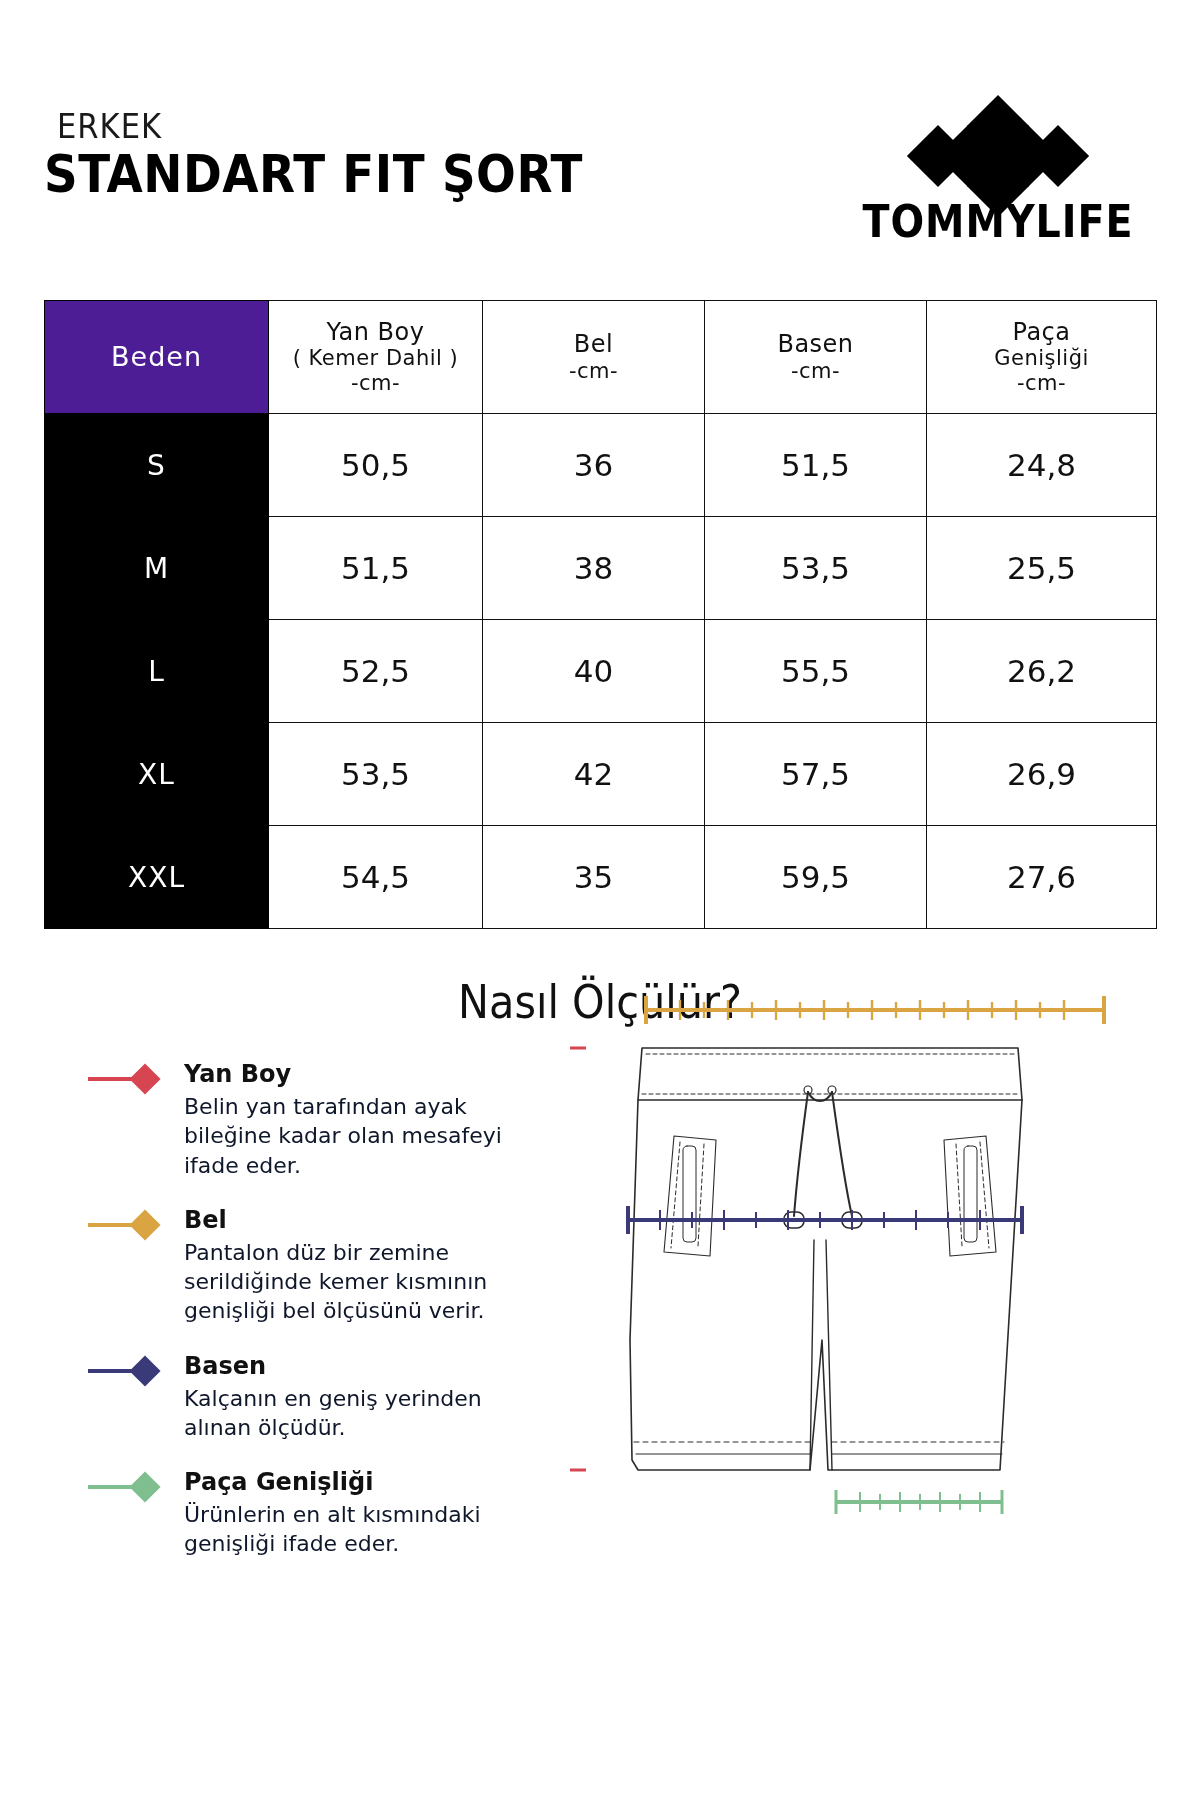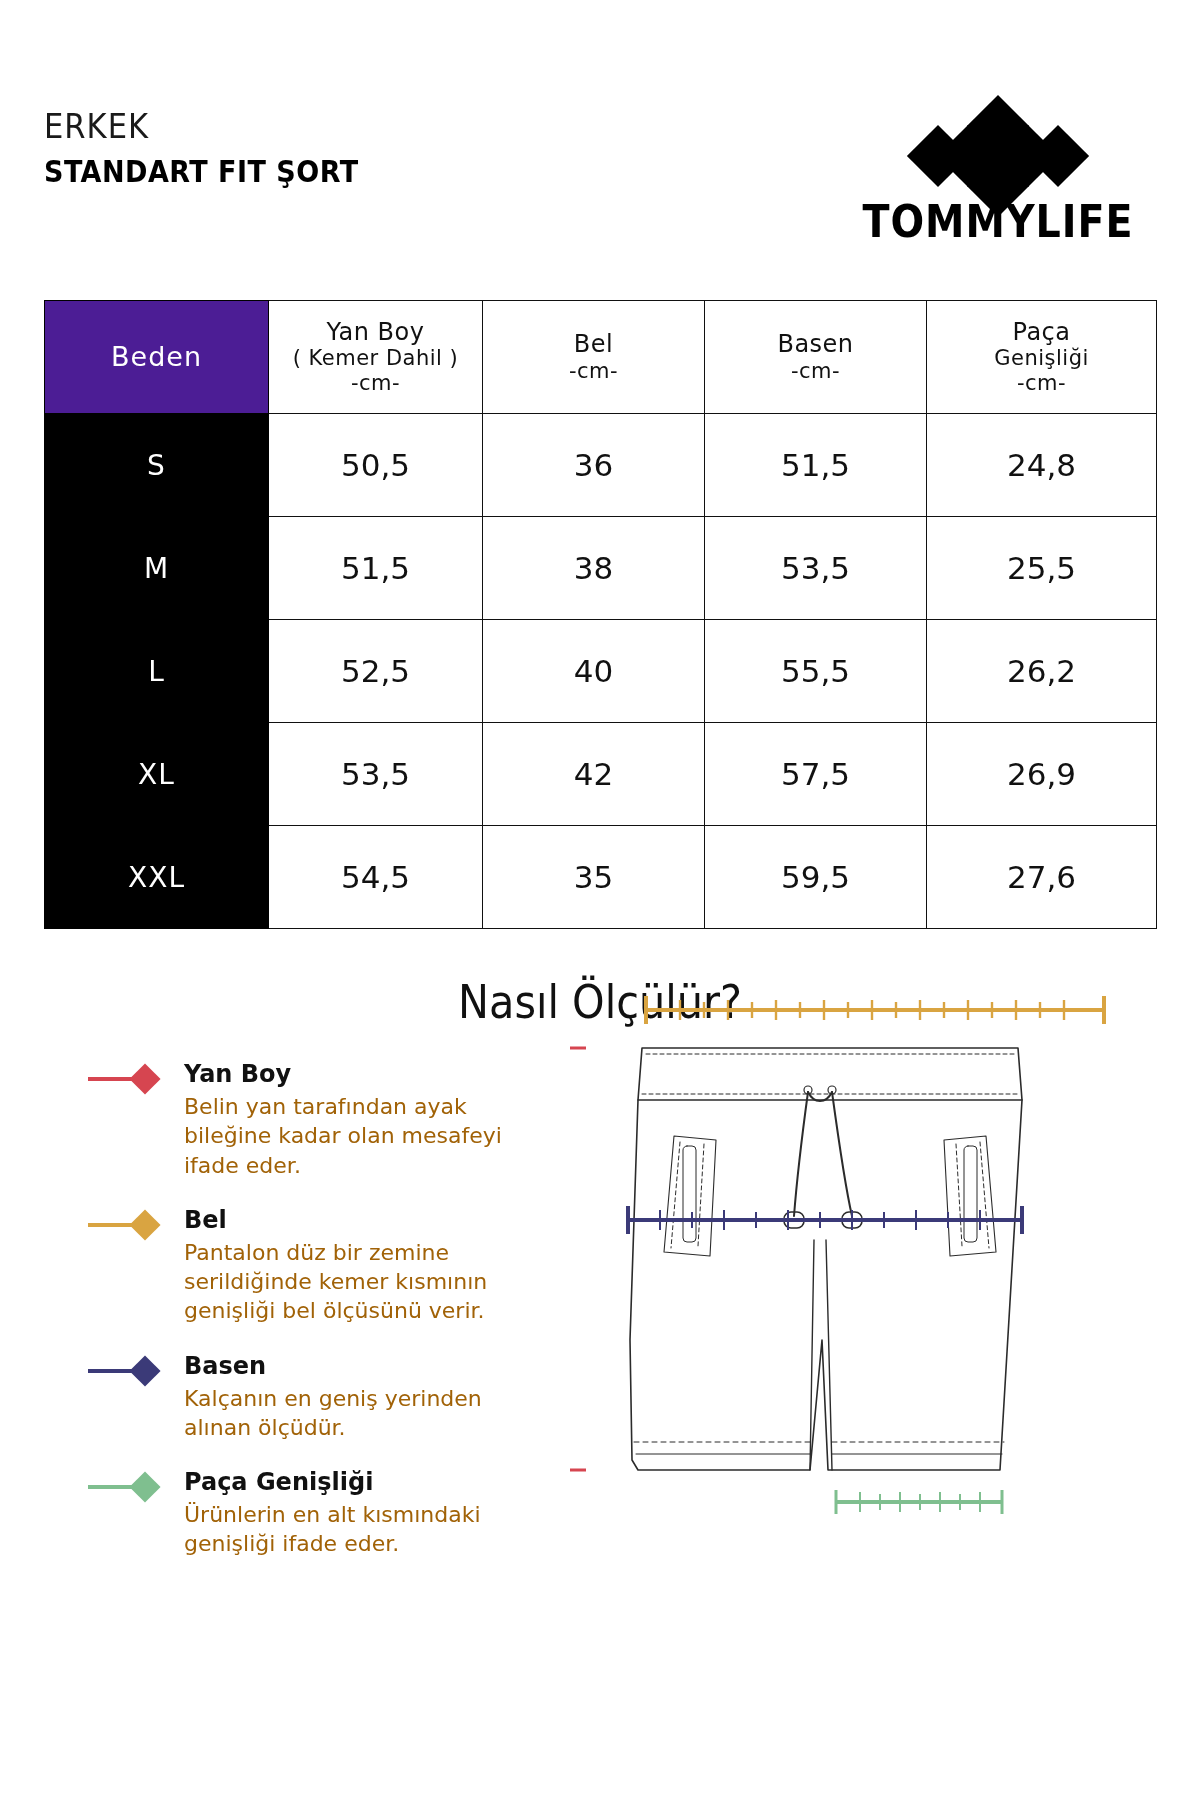--- a/index.html
+++ b/index.html
@@ -42,6 +42,7 @@
     font-weight: 400;
     color: #1a1a1a;
     line-height: 1.1;
+    margin-left: 13px;
   }
   .title-big {
     font-family: "DejaVu Sans Condensed", "Liberation Sans Narrow", "Liberation Sans", sans-serif;

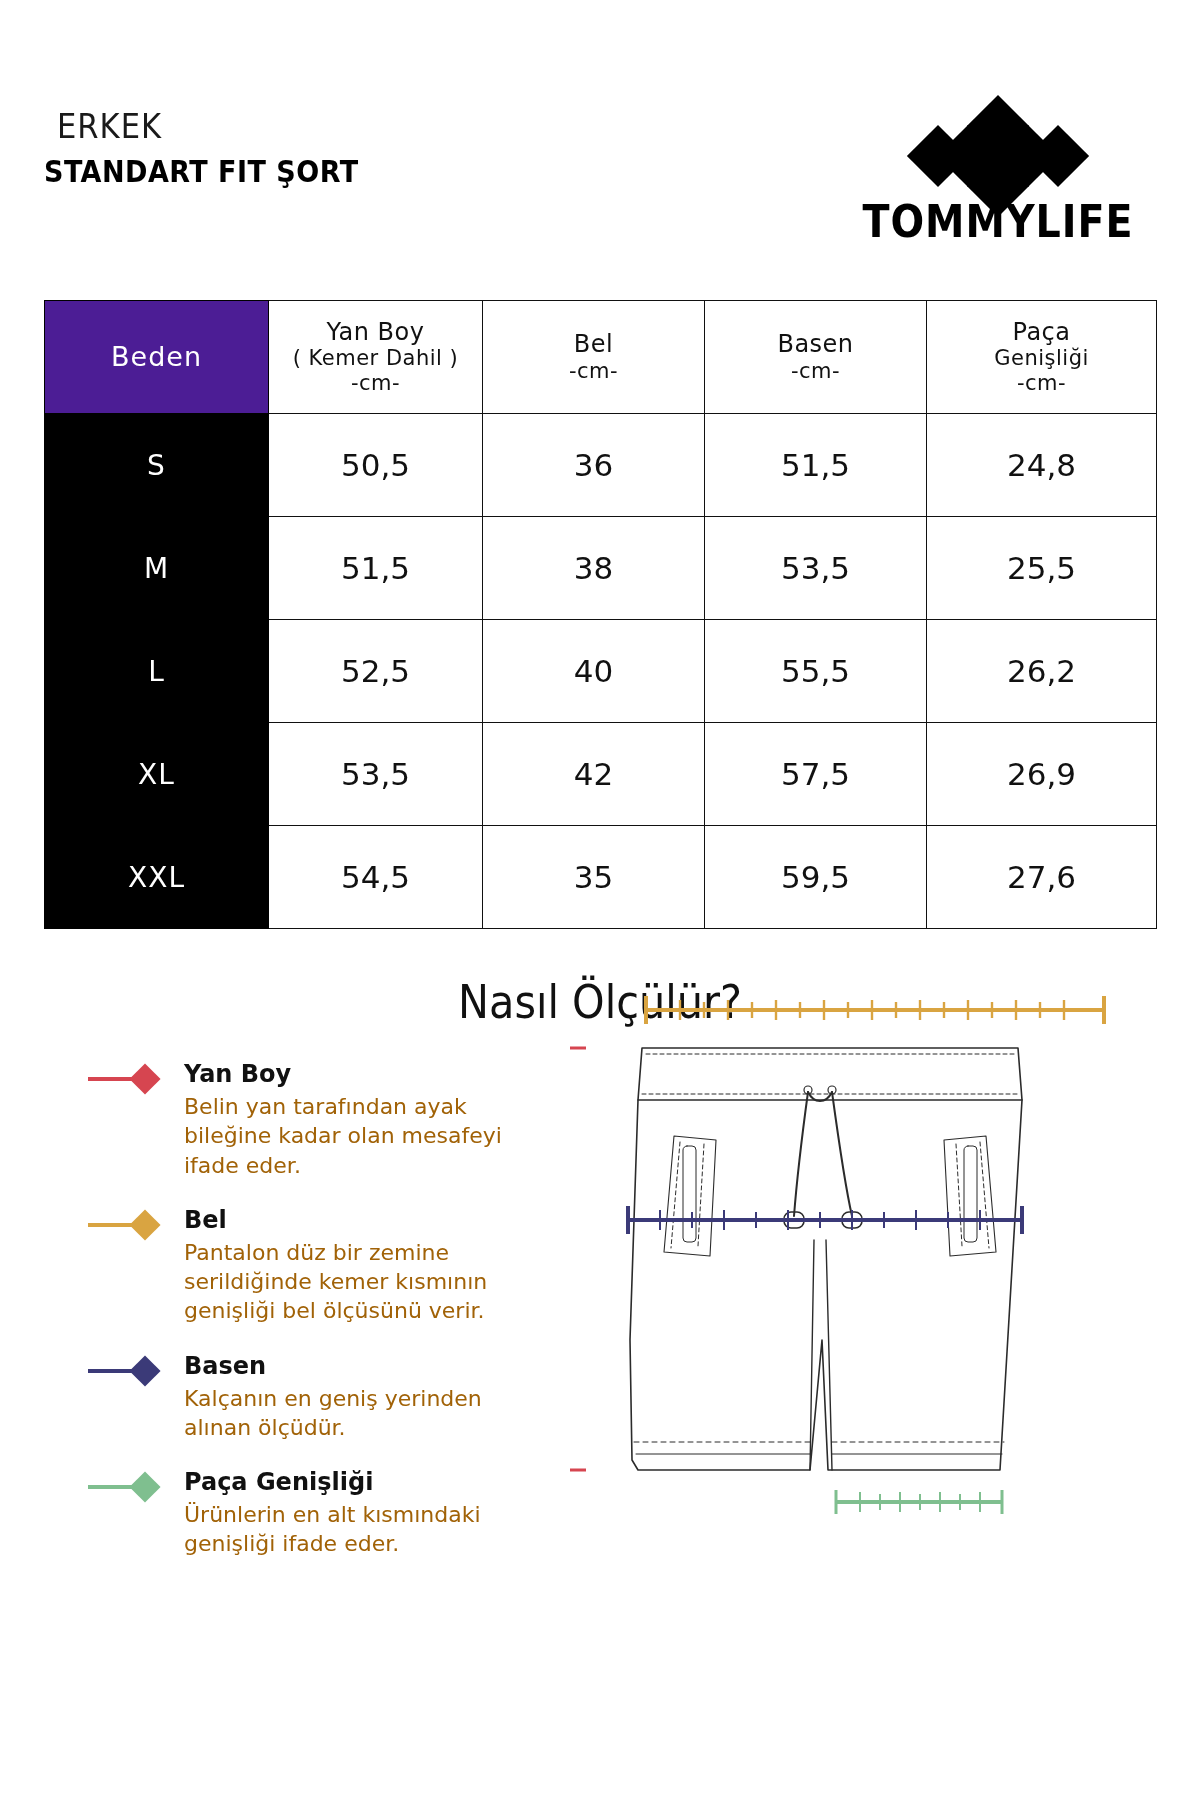--- a/index.html
+++ b/index.html
@@ -46,11 +46,11 @@
   }
   .title-big {
     font-family: "DejaVu Sans Condensed", "Liberation Sans Narrow", "Liberation Sans", sans-serif;
-    font-size: 30px;
+    font-size: 52px;
     font-weight: 700;
     letter-spacing: 0.5px;
     color: #000000;
-    margin-top: 10px;
+    margin-top: 1px;
     line-height: 1.1;
   }
 

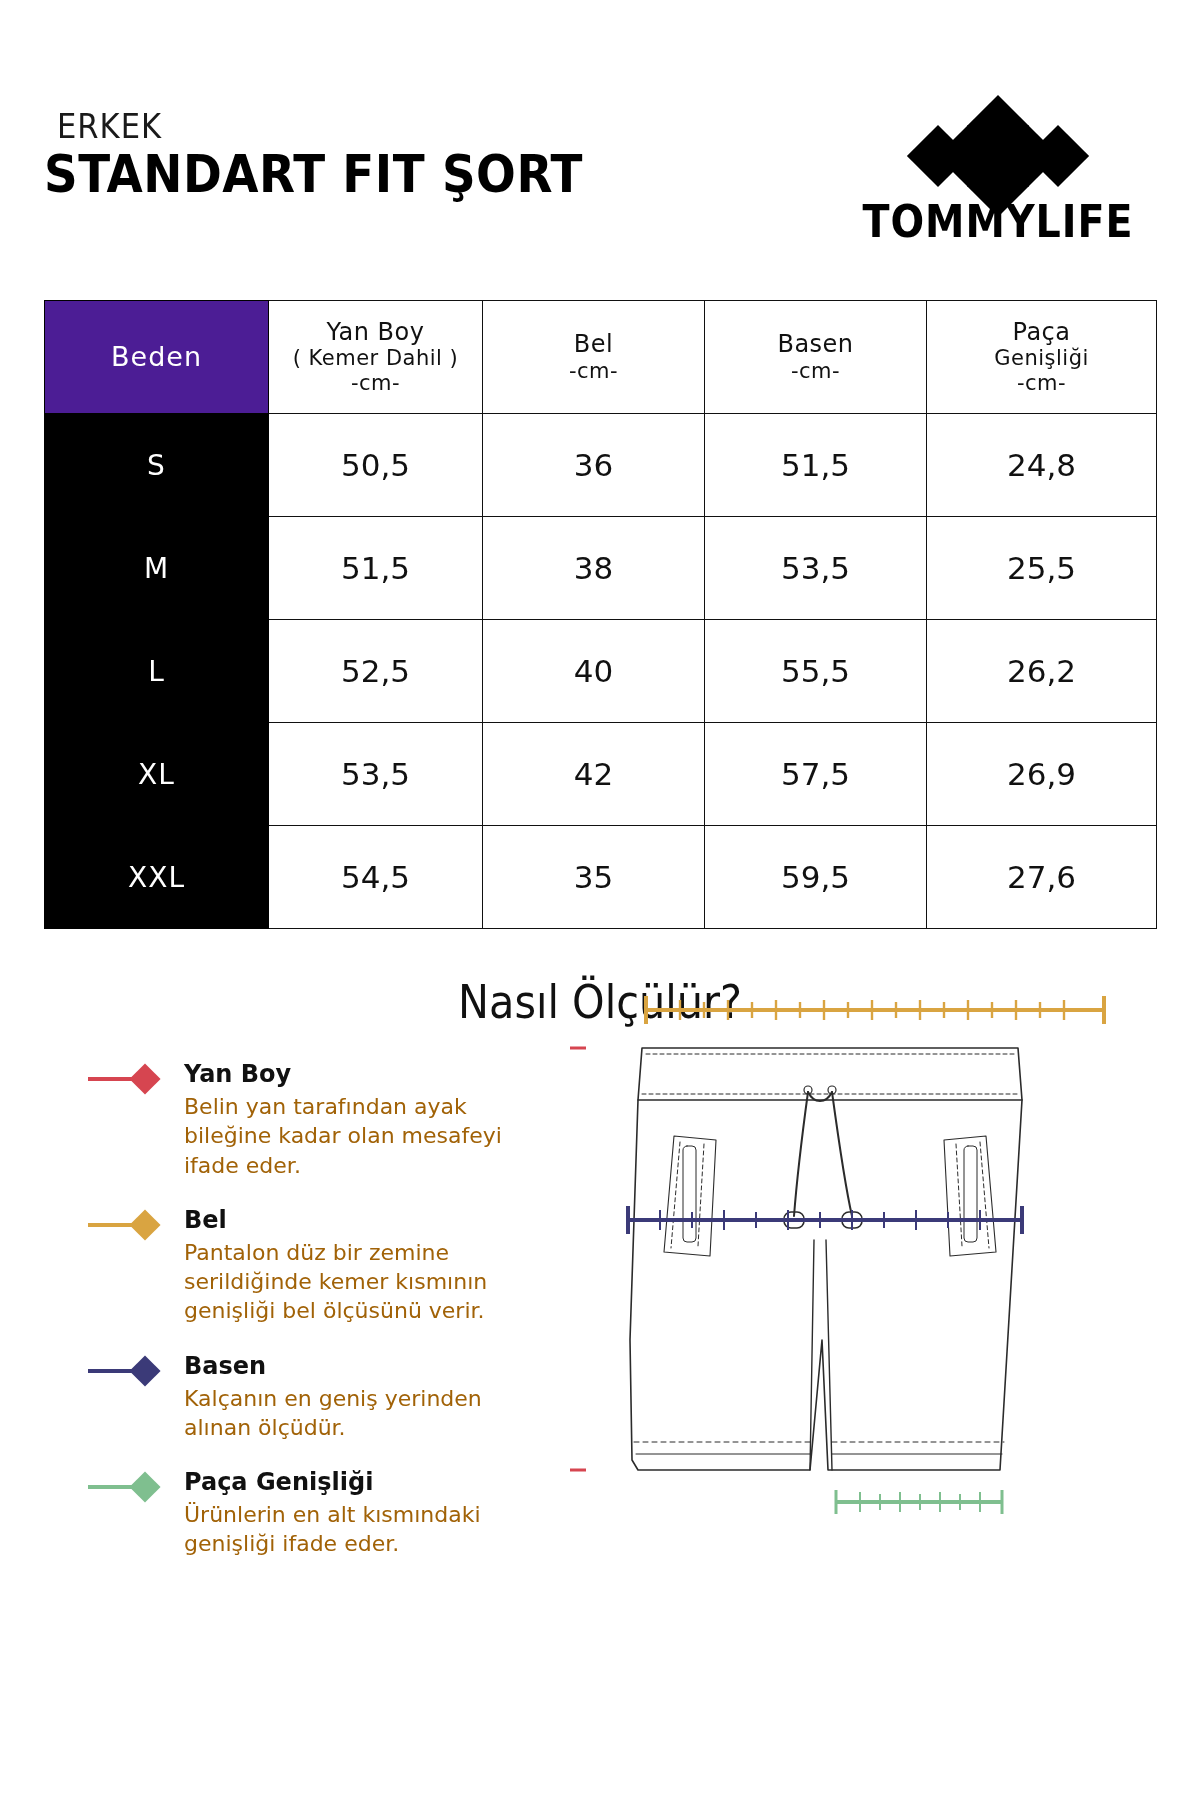--- a/index.html
+++ b/index.html
@@ -194,7 +194,7 @@
   .legend-desc {
     font-size: 22px;
     line-height: 1.33;
-    color: #a16207;
+    color: #0f172a;
     font-weight: 400;
   }
 

